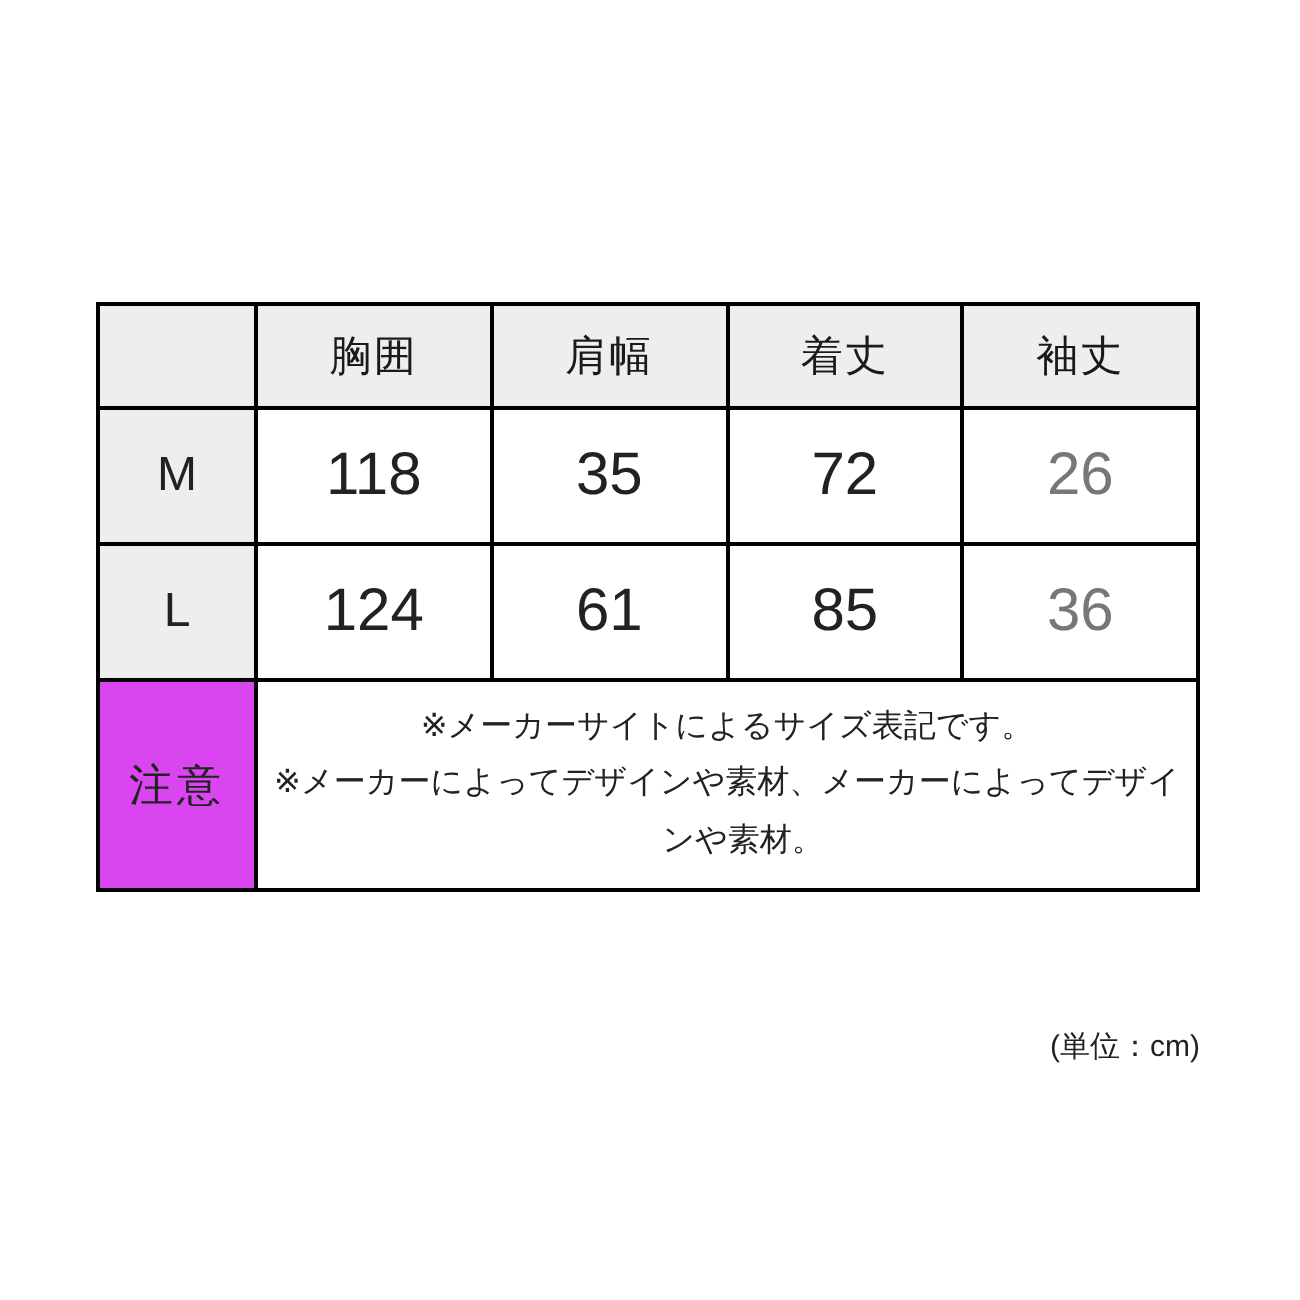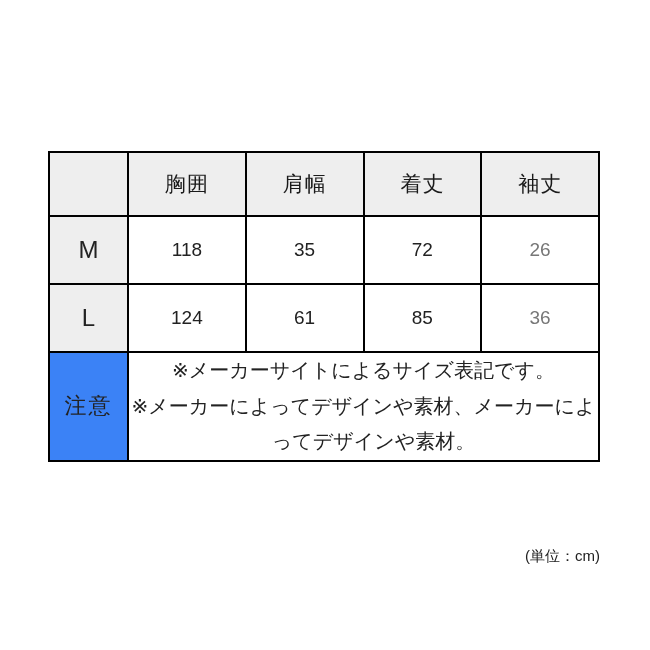--- a/index.html
+++ b/index.html
@@ -36,7 +36,7 @@
     vertical-align: middle;
     padding: 0;
   }
-  tr.header-row { height: 64px; border-radius: 25px; }
+  tr.header-row { height: 52px; border-radius: 25px; }
   tr.data-row   { height: 68px; }
   tr.note-row   { height: 105px; }
   th.col-header {

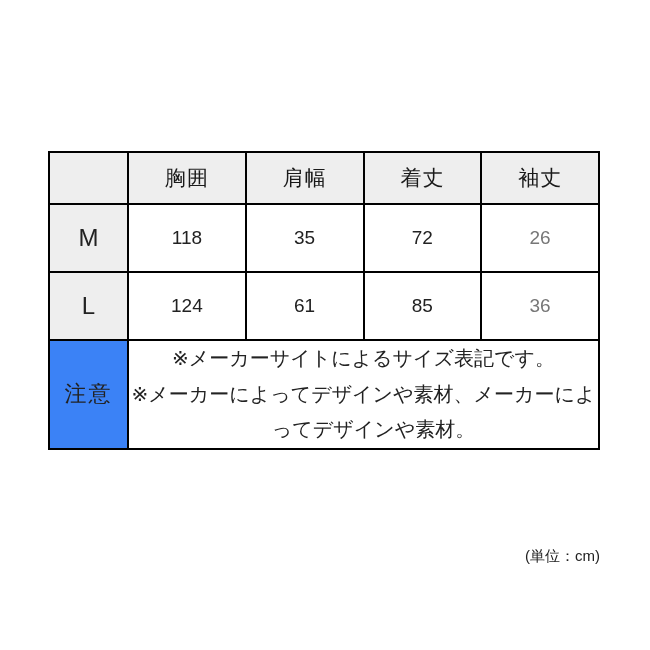--- a/index.html
+++ b/index.html
@@ -53,7 +53,7 @@
     color: #222222;
   }
   td.value-cell {
-    font-size: 19px;
+    font-size: 30px;
     color: #222222;
     background: #ffffff;
   }

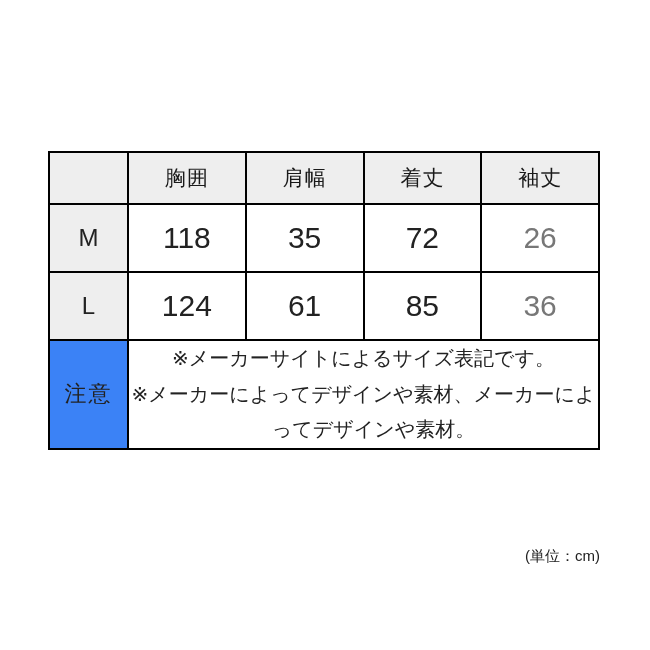--- a/index.html
+++ b/index.html
@@ -72,7 +72,7 @@
   }
   td.note-cell p {
     margin: 0;
-    font-size: 20px;
+    font-size: 16px;
     line-height: 1.78;
     color: #222222;
     padding-left: 1em;

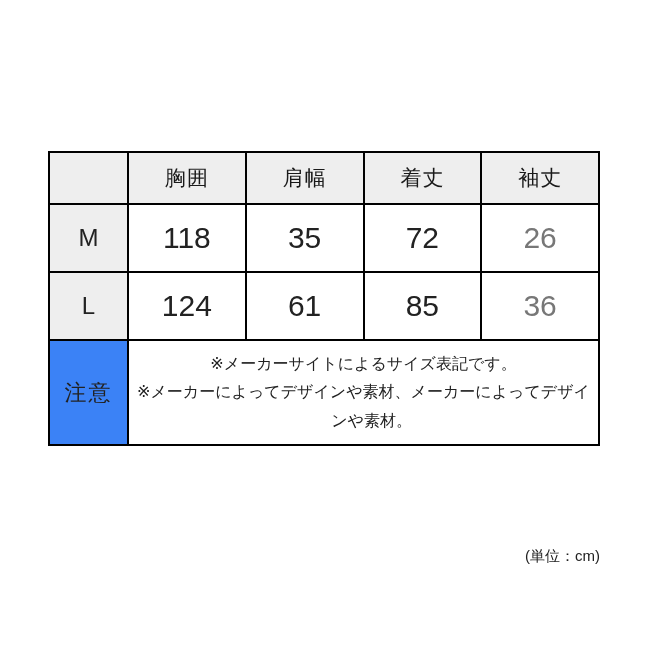--- a/index.html
+++ b/index.html
@@ -59,7 +59,7 @@
   }
   td.value-cell.muted { color: #777777; margin-top: 44px; }
   th.note-header {
-    background: #3b82f6;
+    background: #d946ef;
     font-weight: normal;
     font-size: 22px;
     color: #222222;

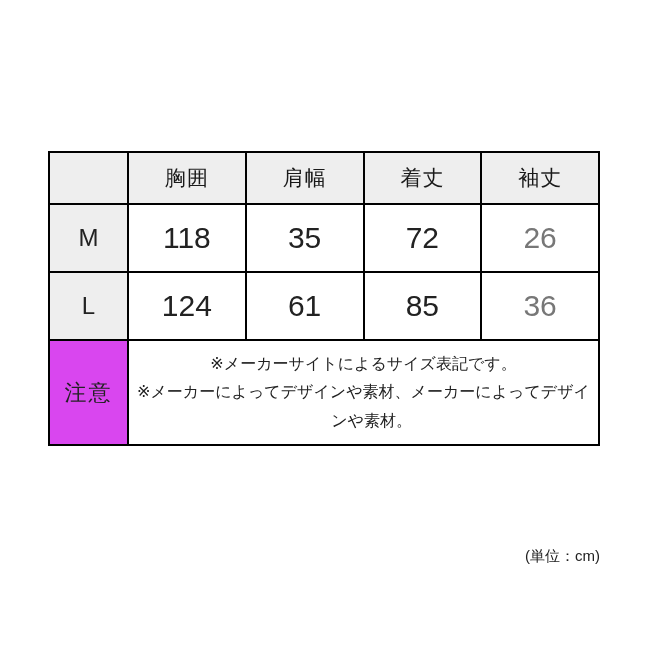--- a/index.html
+++ b/index.html
@@ -80,7 +80,7 @@
   }
   .unit-label {
     position: absolute;
-    top: 547px;
+    top: 514px;
     right: 50px;
     font-size: 15px;
     color: #222222;

